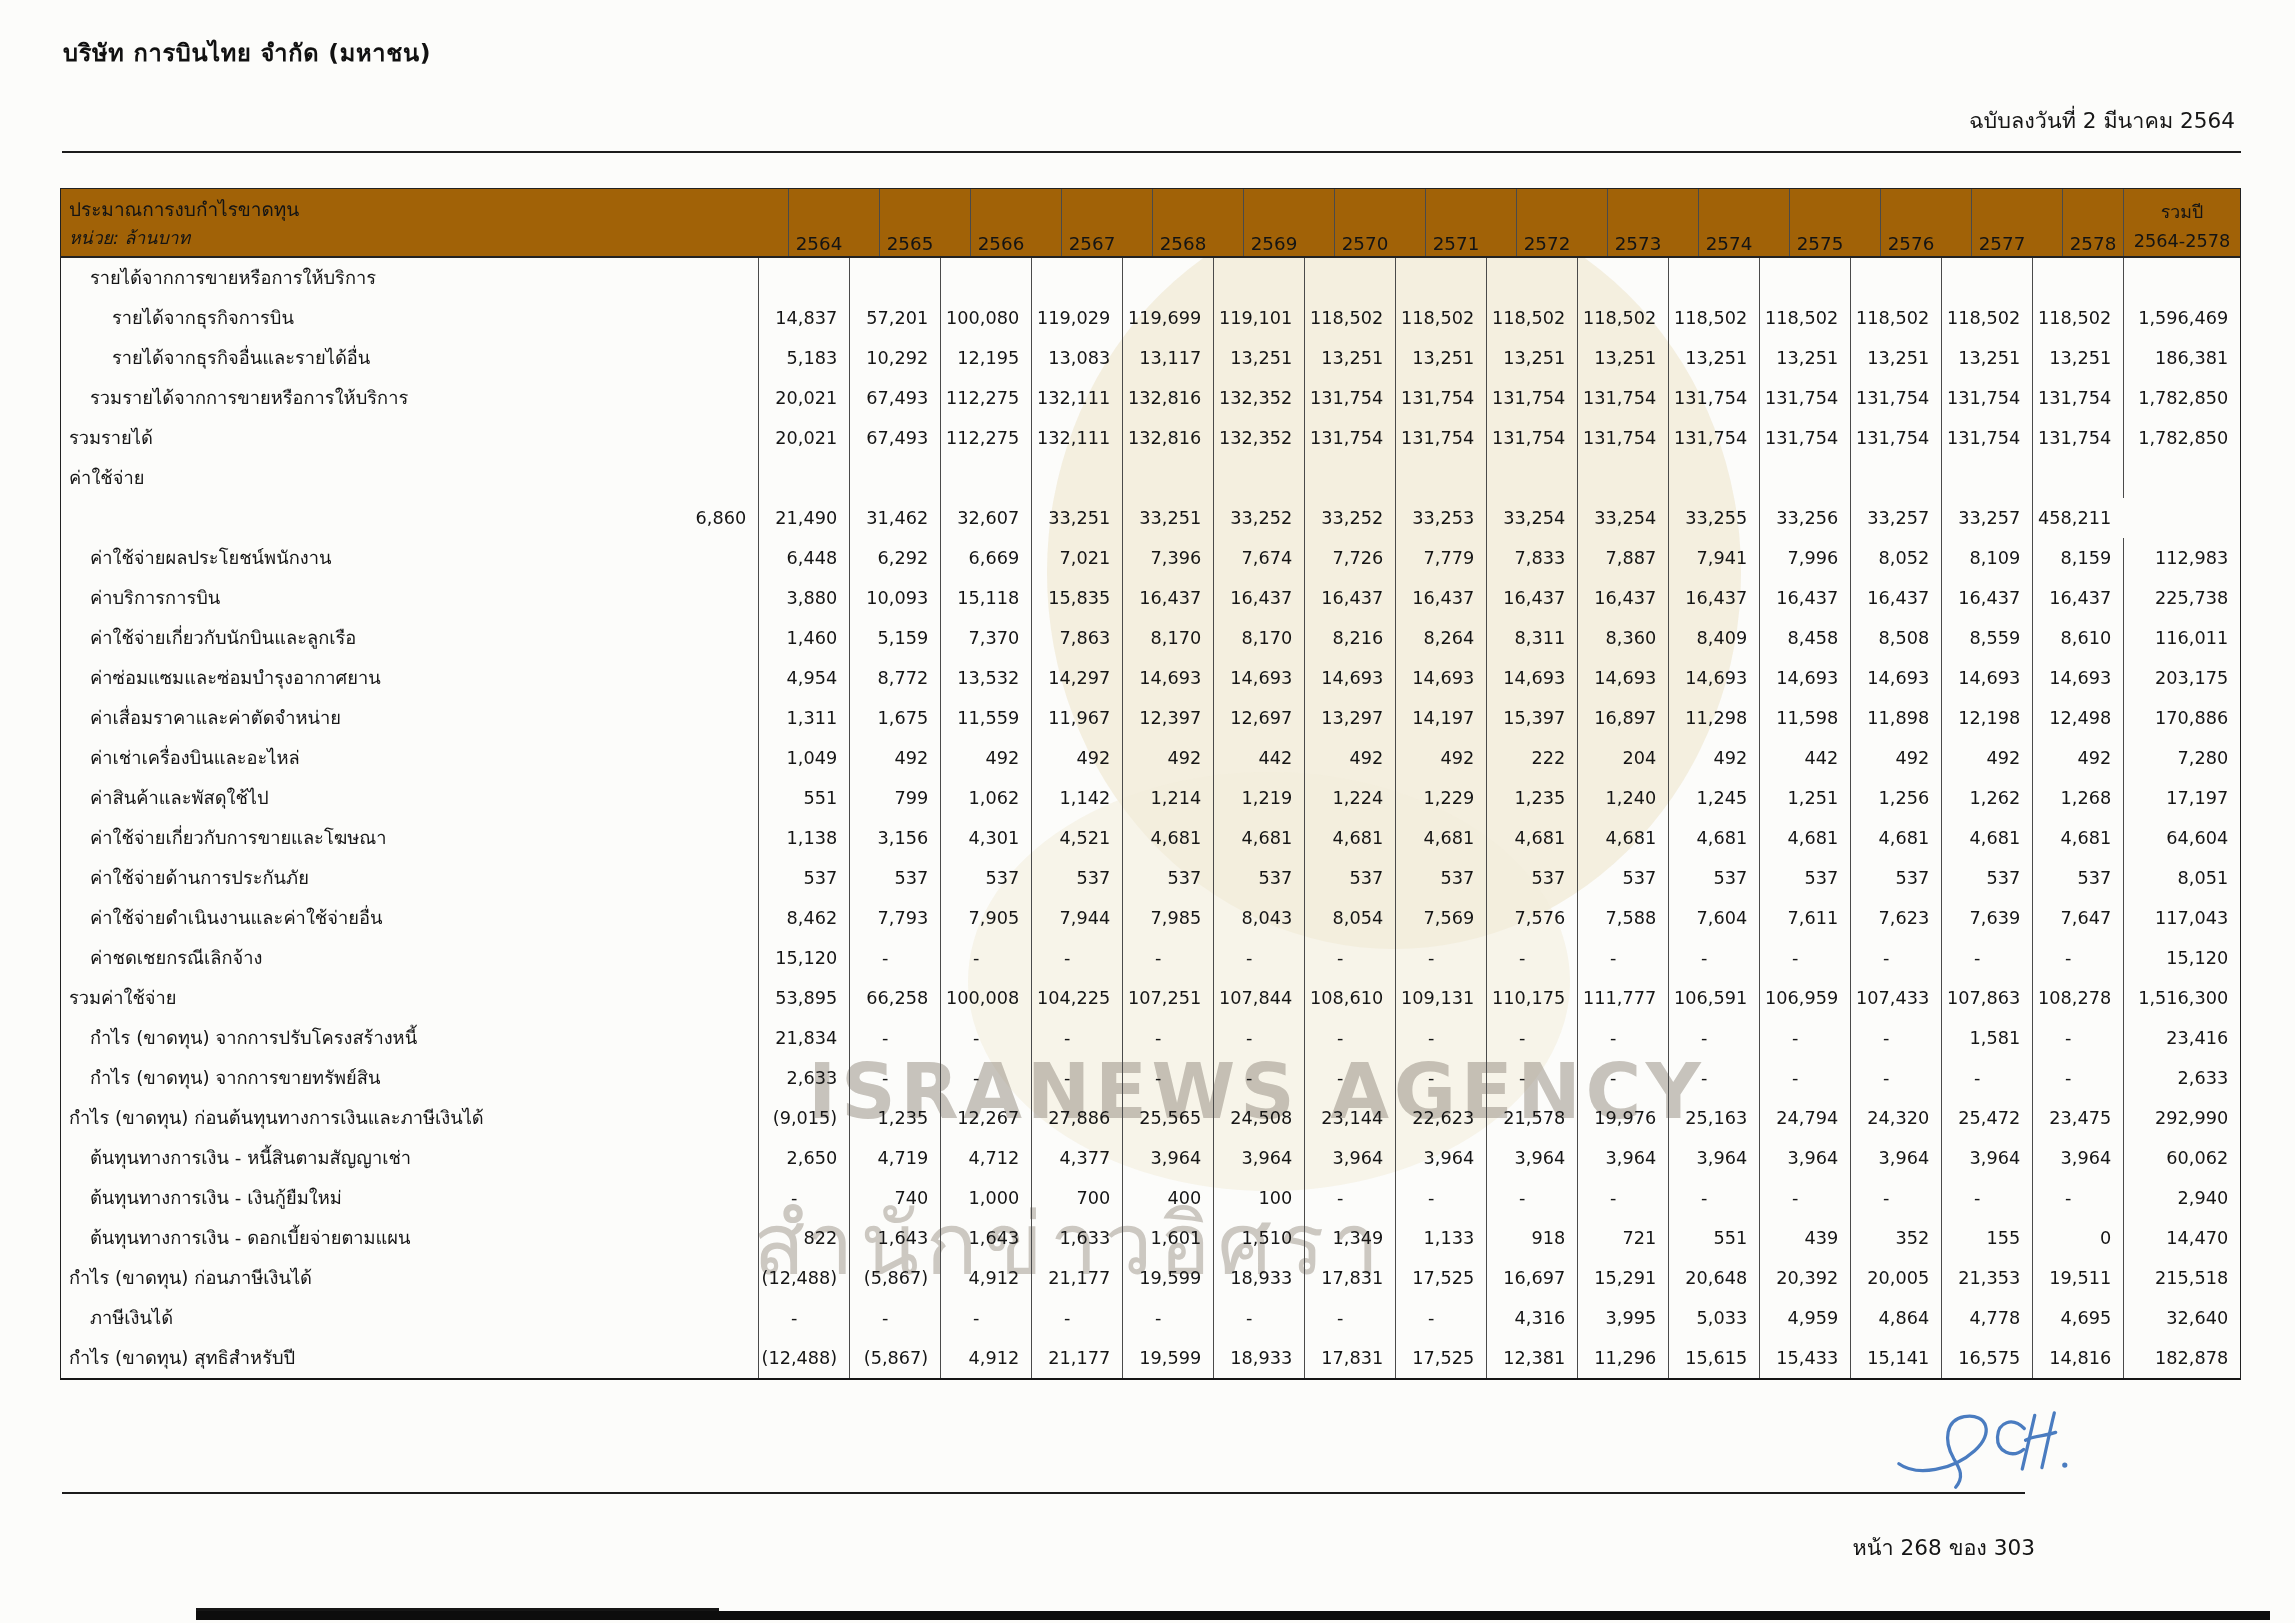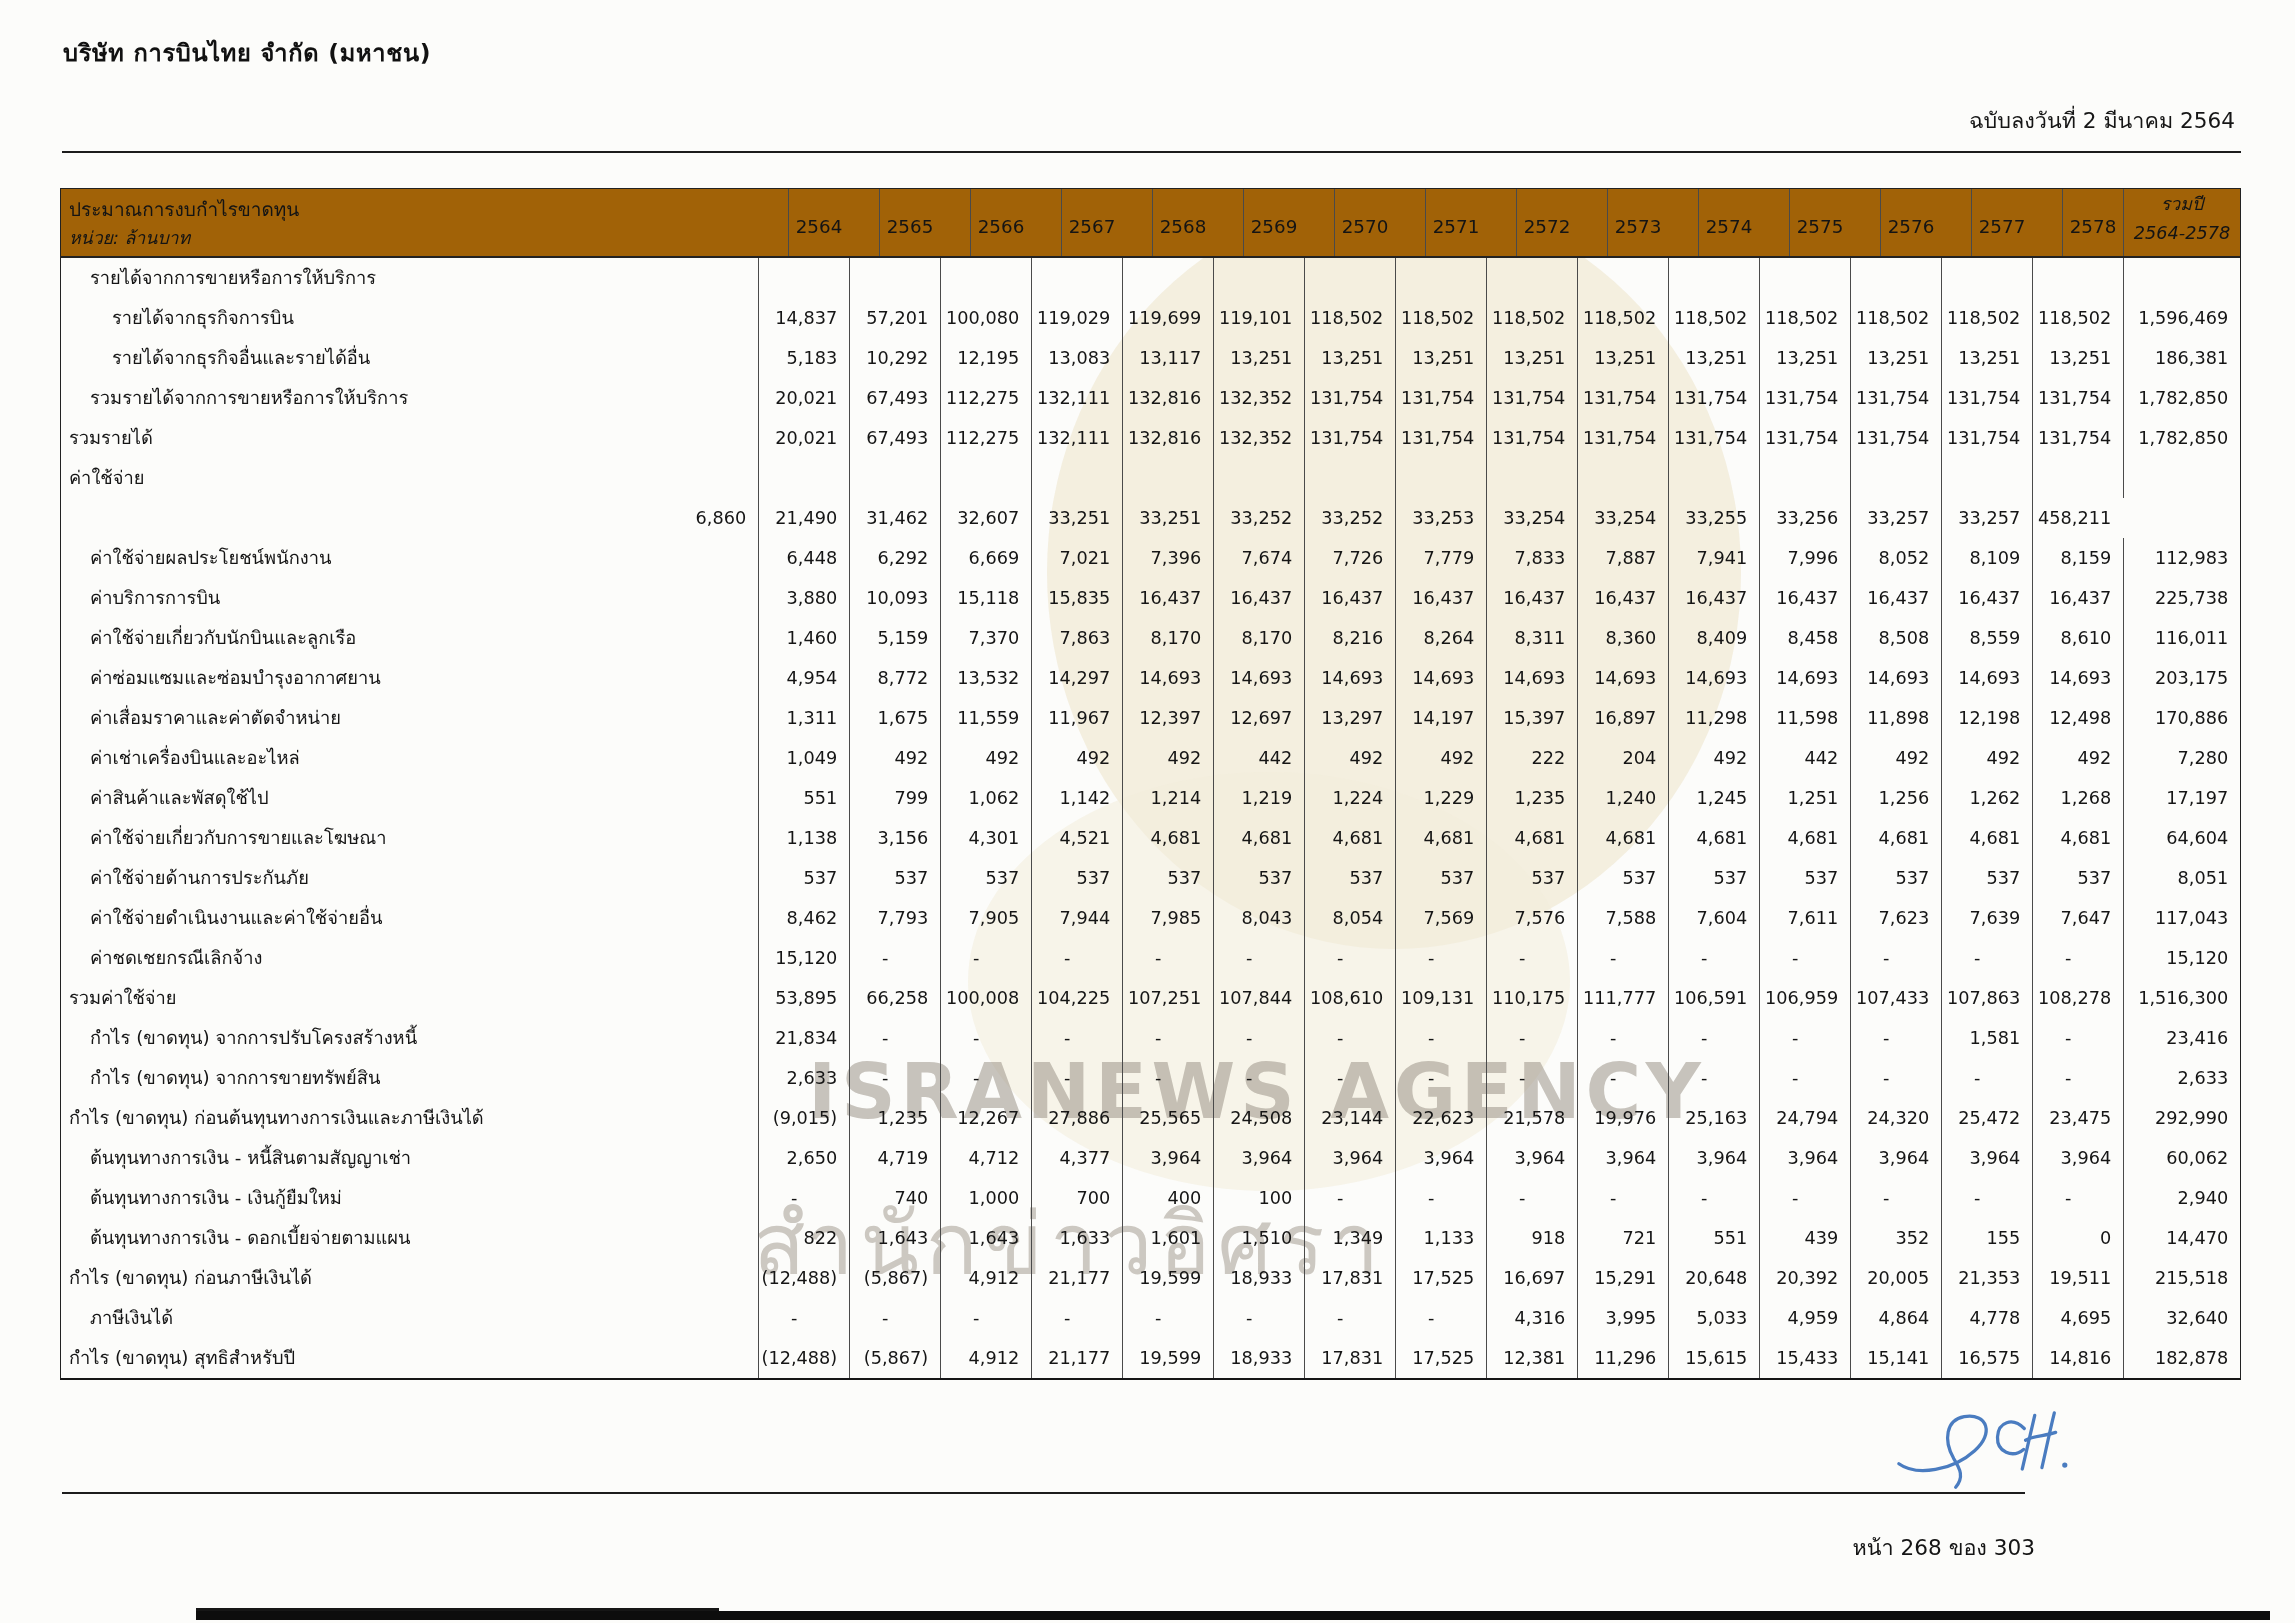--- a/index.html
+++ b/index.html
@@ -70,7 +70,7 @@
   }
   .hcell.totalhead{
     display:flex; flex-direction:column; align-items:center; justify-content:flex-end;
-    padding-bottom:13px; font-size:17.7px; color:#141414; gap:5.2px;font-style:italic;
+    padding-bottom:5px; font-size:17.7px; color:#141414; gap:5.2px;
   }
   .trow{ height:40px; }
   .cell{ color:#151515; }

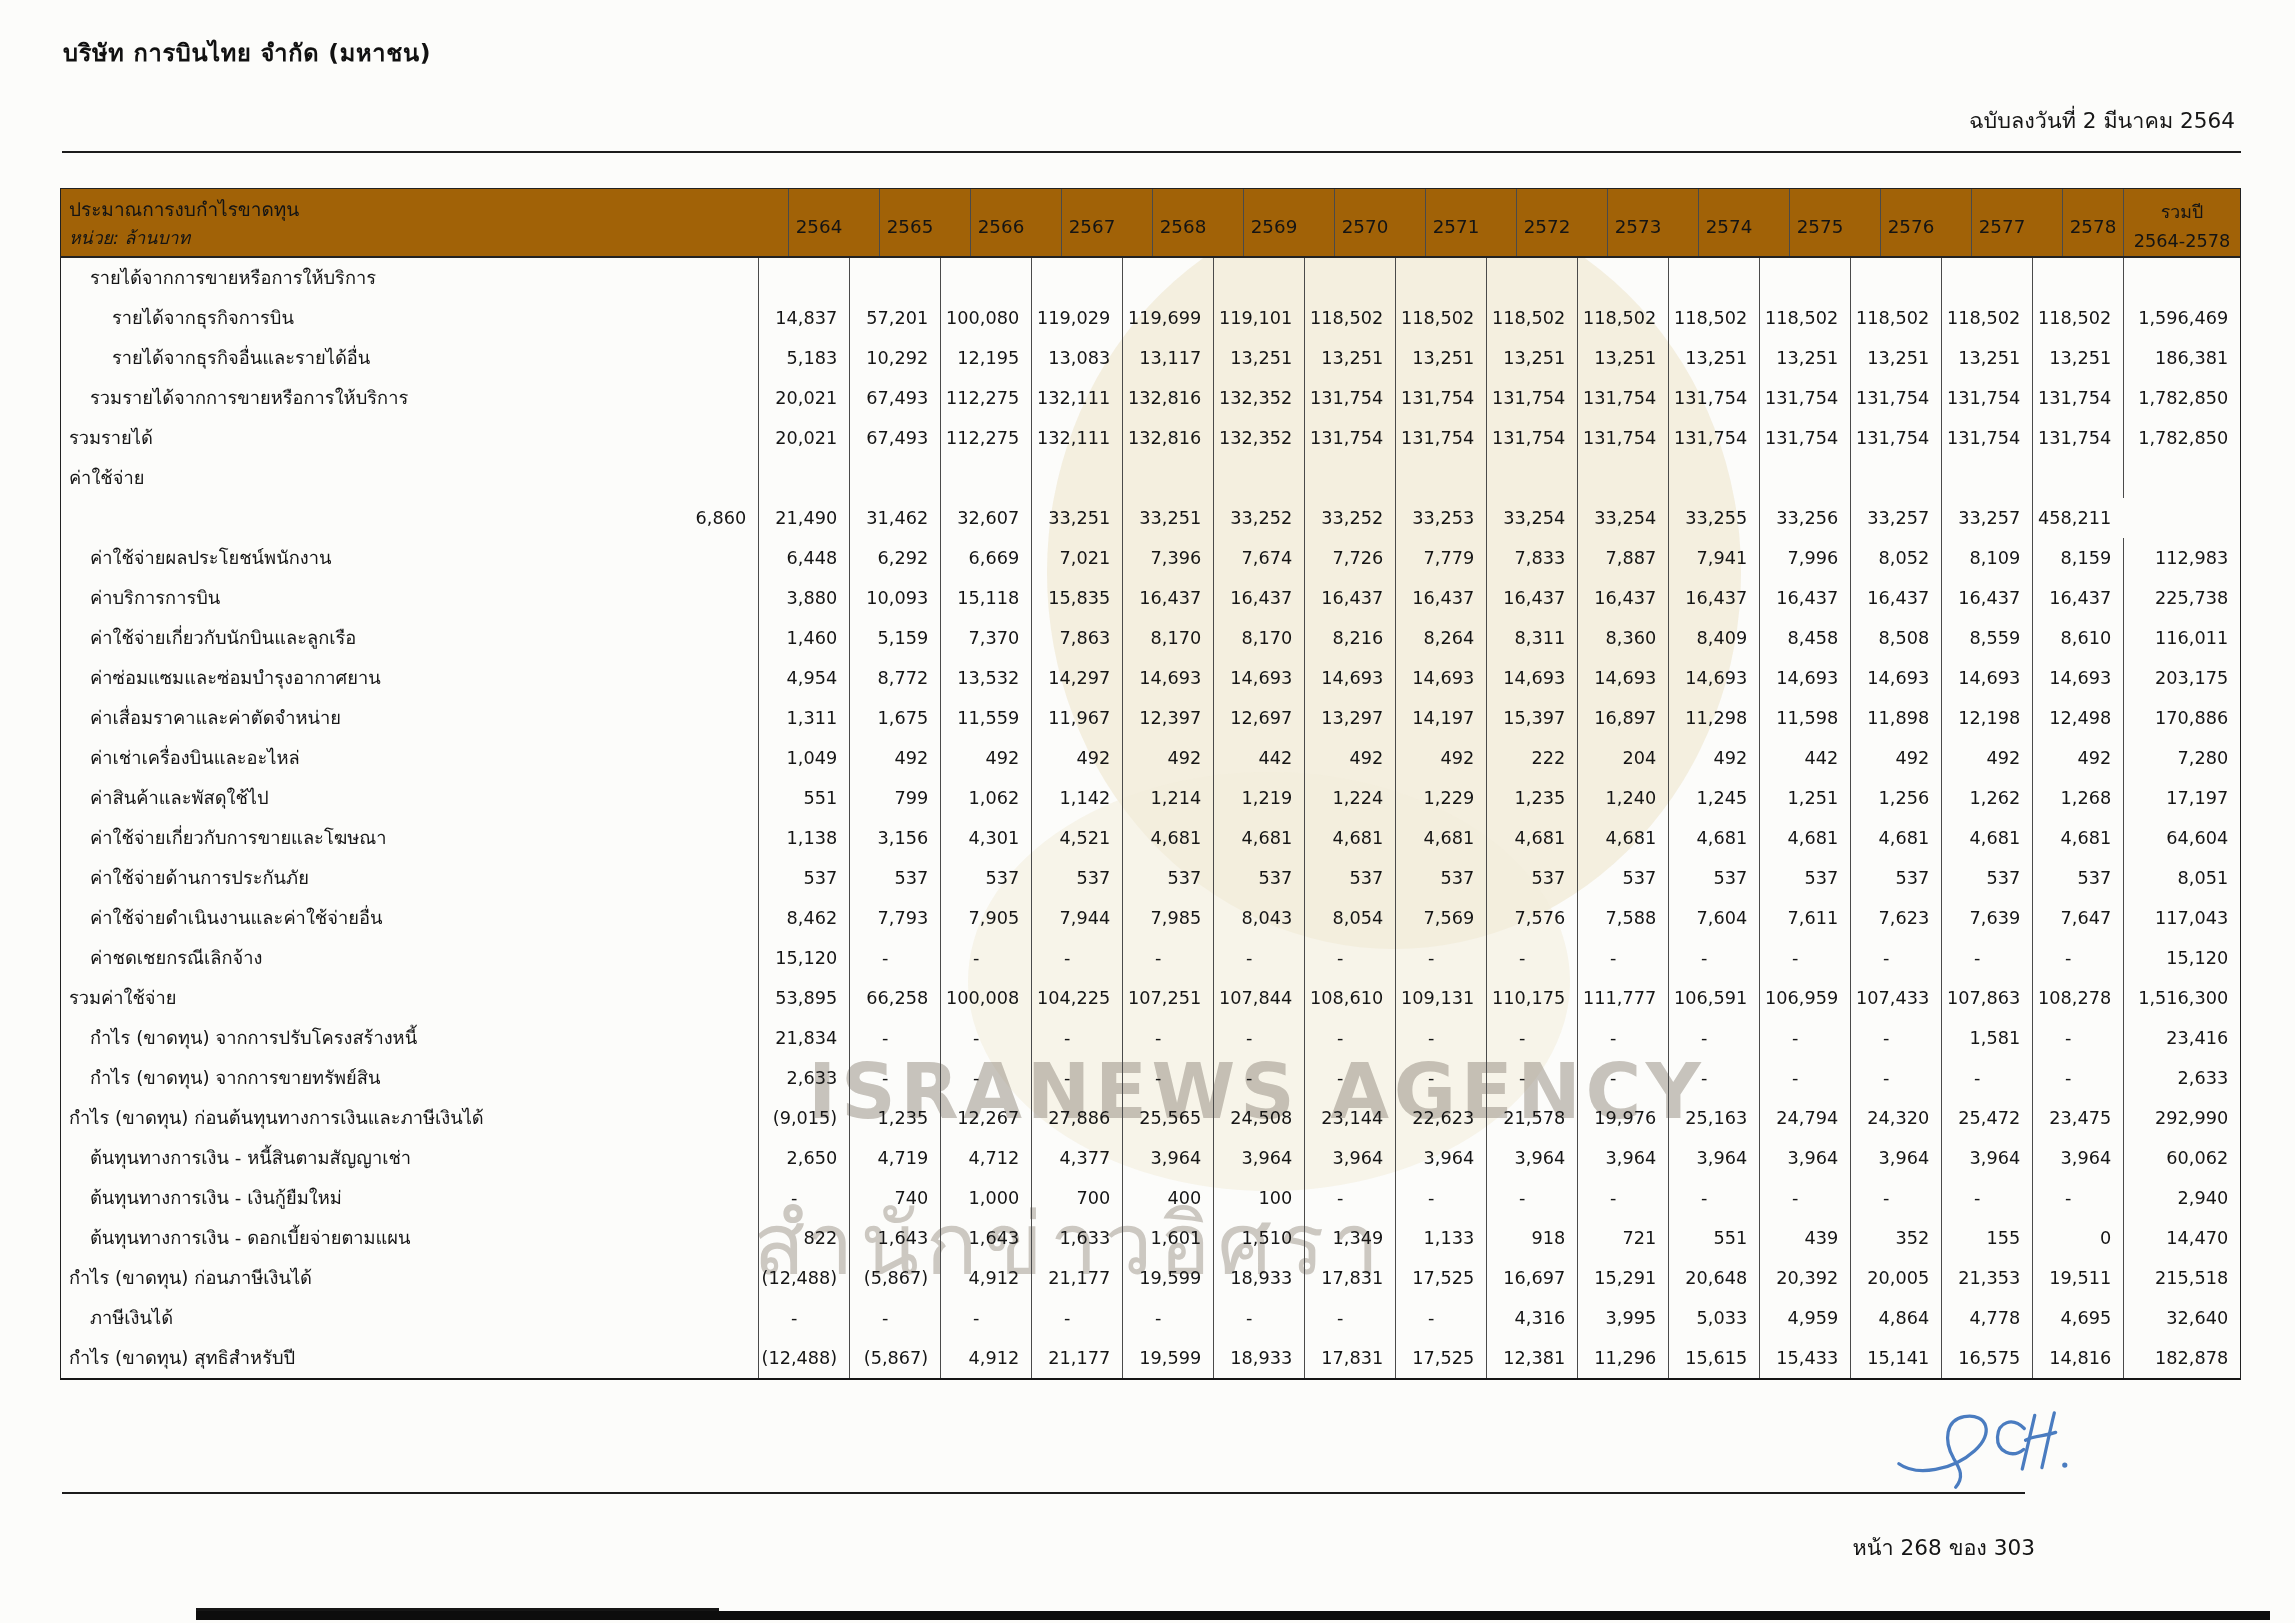--- a/index.html
+++ b/index.html
@@ -66,7 +66,7 @@
   .corner .unit{ font-style:italic; font-size:17.7px; }
   .hcell.year{
     display:flex; align-items:flex-end; justify-content:center;
-    padding-bottom:19px; font-size:18.3px; color:#141414;margin-left:30px;
+    padding-bottom:2px; font-size:18.3px; color:#141414;margin-left:30px;
   }
   .hcell.totalhead{
     display:flex; flex-direction:column; align-items:center; justify-content:flex-end;

